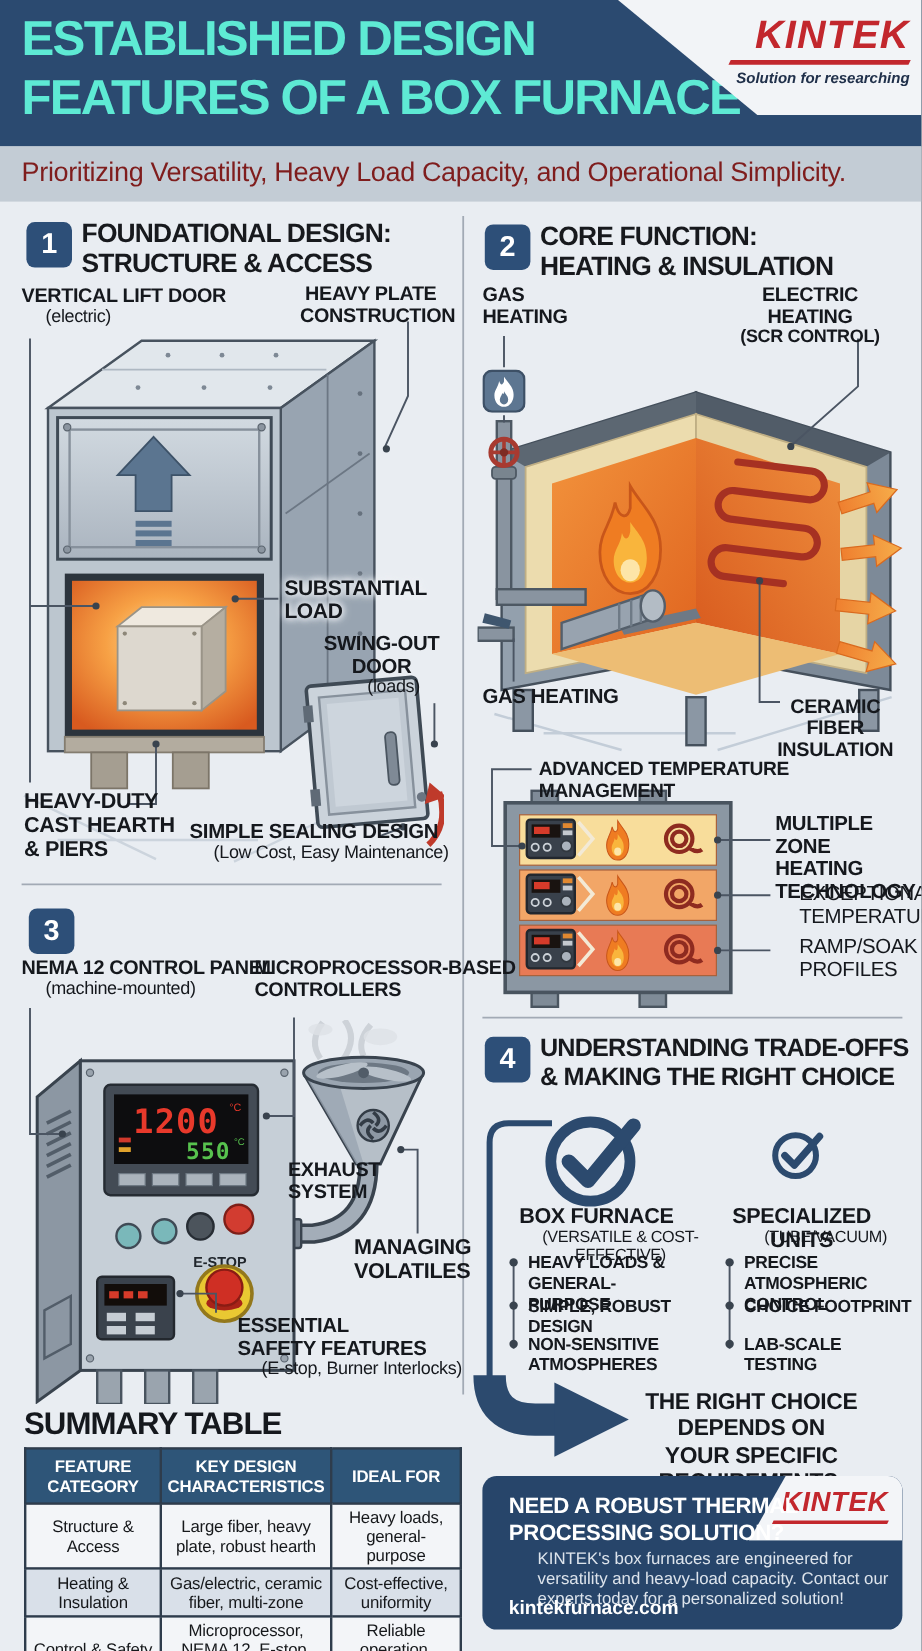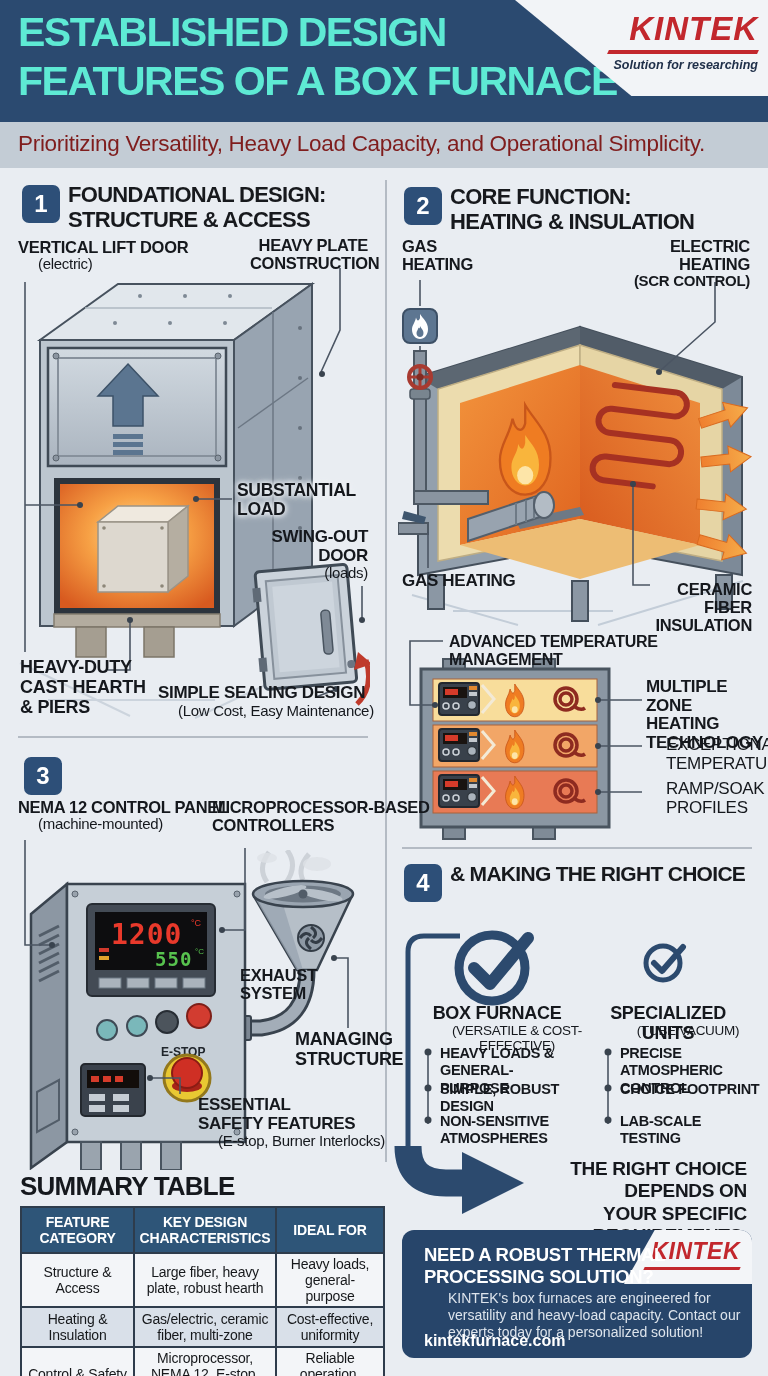--- a/index.html
+++ b/index.html
@@ -8,7 +8,7 @@
   .abs{position:absolute;}
   .lbl{position:absolute;font-weight:bold;color:#15181d;line-height:1.1;letter-spacing:-0.3px;}
   .n{font-weight:normal;margin-left:20px;}
-  .tr{text-align:right;}
+  .tr{text-align:center;}
   .halo{text-shadow:0 0 5px #eef1f5,0 0 5px #eef1f5,0 0 9px #eef1f5;}
   .badge{position:absolute;width:38px;height:38px;background:#2d4f78;border-radius:7px;color:#fff;
          font-weight:bold;font-size:24px;display:flex;align-items:center;justify-content:center;}

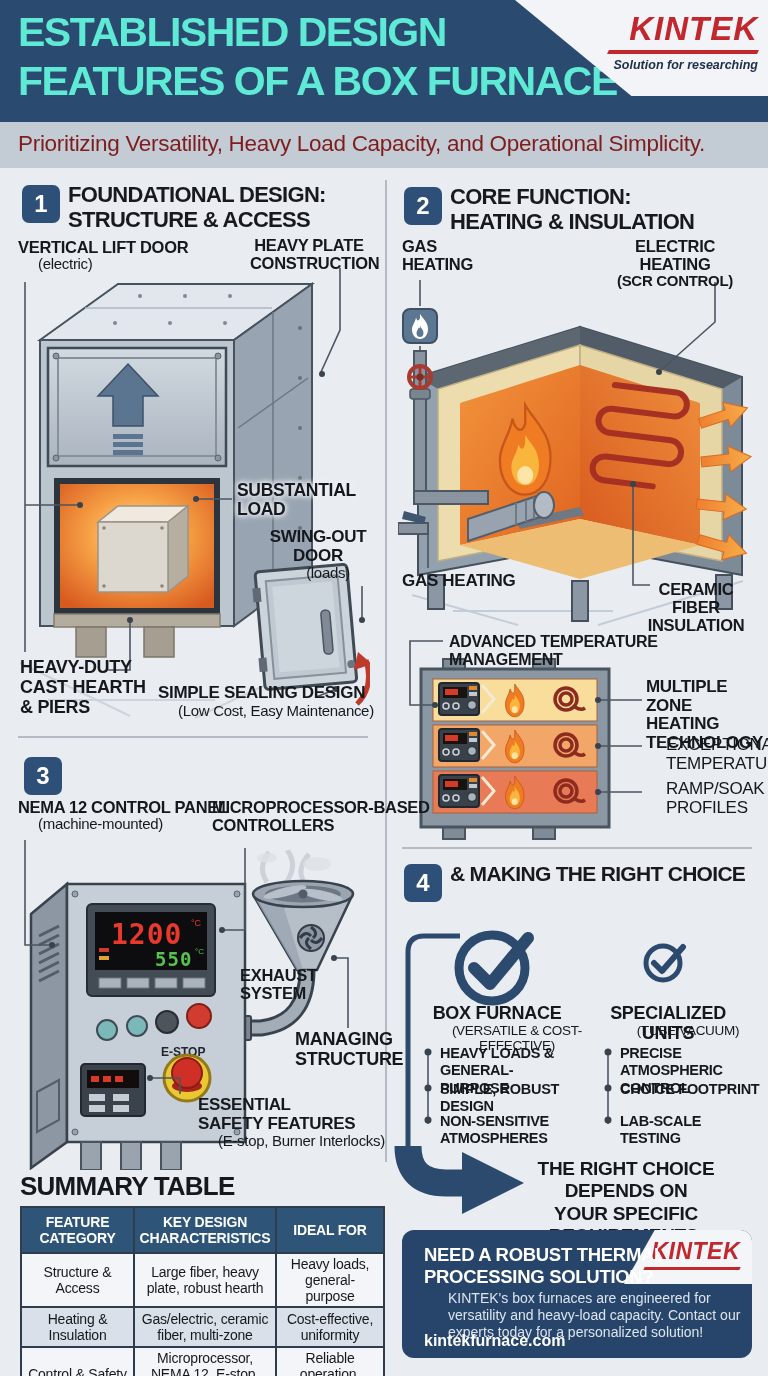--- a/index.html
+++ b/index.html
@@ -402,6 +402,7 @@
 
   <div class="badge" style="left:404px;top:864px;">4</div>
   <div class="h2" style="left:450px;top:862px;font-size:21px;">
+    <div>UNDERSTANDING TRADE-OFFS</div>
     <div>&amp; MAKING THE RIGHT CHOICE</div>
   </div>
 

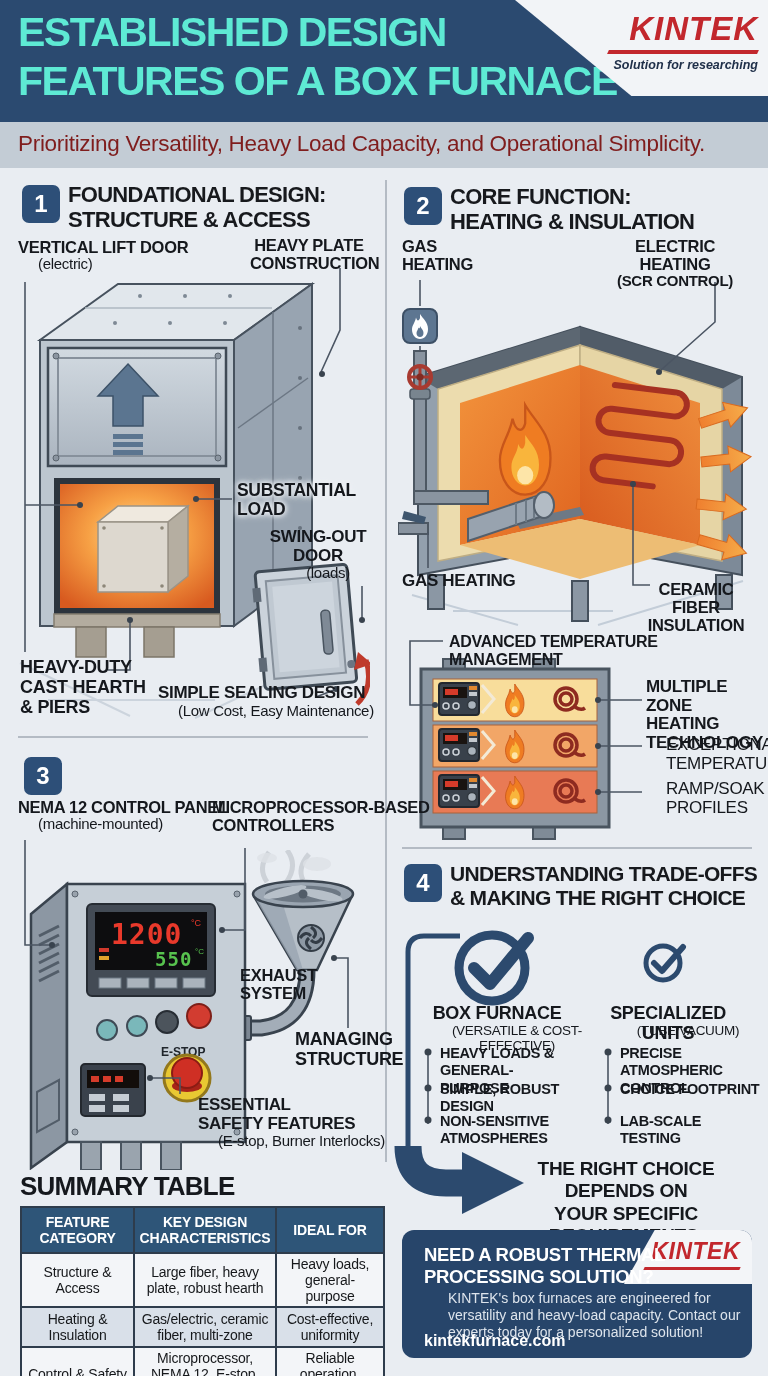--- a/index.html
+++ b/index.html
@@ -475,7 +475,7 @@
   </div>
   <div class="lbl" style="left:295px;top:1030px;font-size:18px;">
     <div>MANAGING</div>
-    <div>STRUCTURE</div>
+    <div>VOLATILES</div>
   </div>
   <div class="lbl" style="left:198px;top:1096px;font-size:17px;">
     <div>ESSENTIAL</div>

